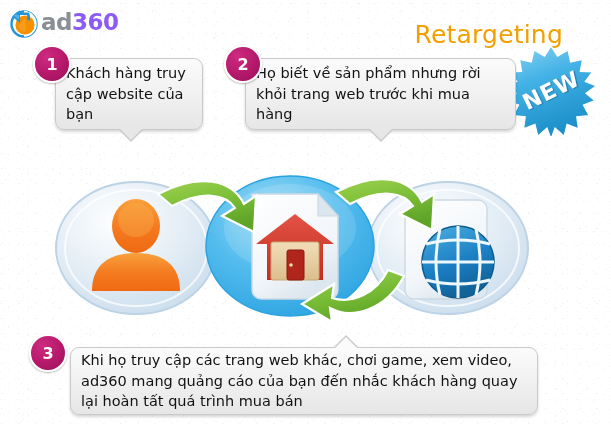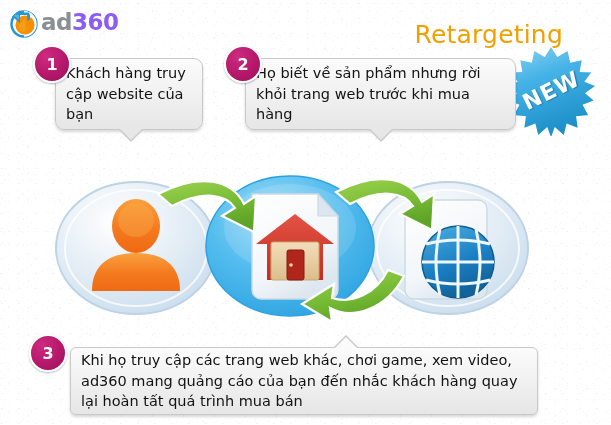--- a/index.html
+++ b/index.html
@@ -145,7 +145,7 @@
   #callout-2 .tail-down-out { left: 122px; }
   #callout-2 .tail-down-in  { left: 122px; }
 
-  #callout-3 { left: 70px; top: 347px; width: 468px; height: 68px; border-radius: 6px; }
+  #callout-3 { left: 70px; top: 347px; width: 468px; height: 68px; }
   #callout-3 .tail-up-out { left: 262px; }
   #callout-3 .tail-up-in  { left: 262px; }
 

